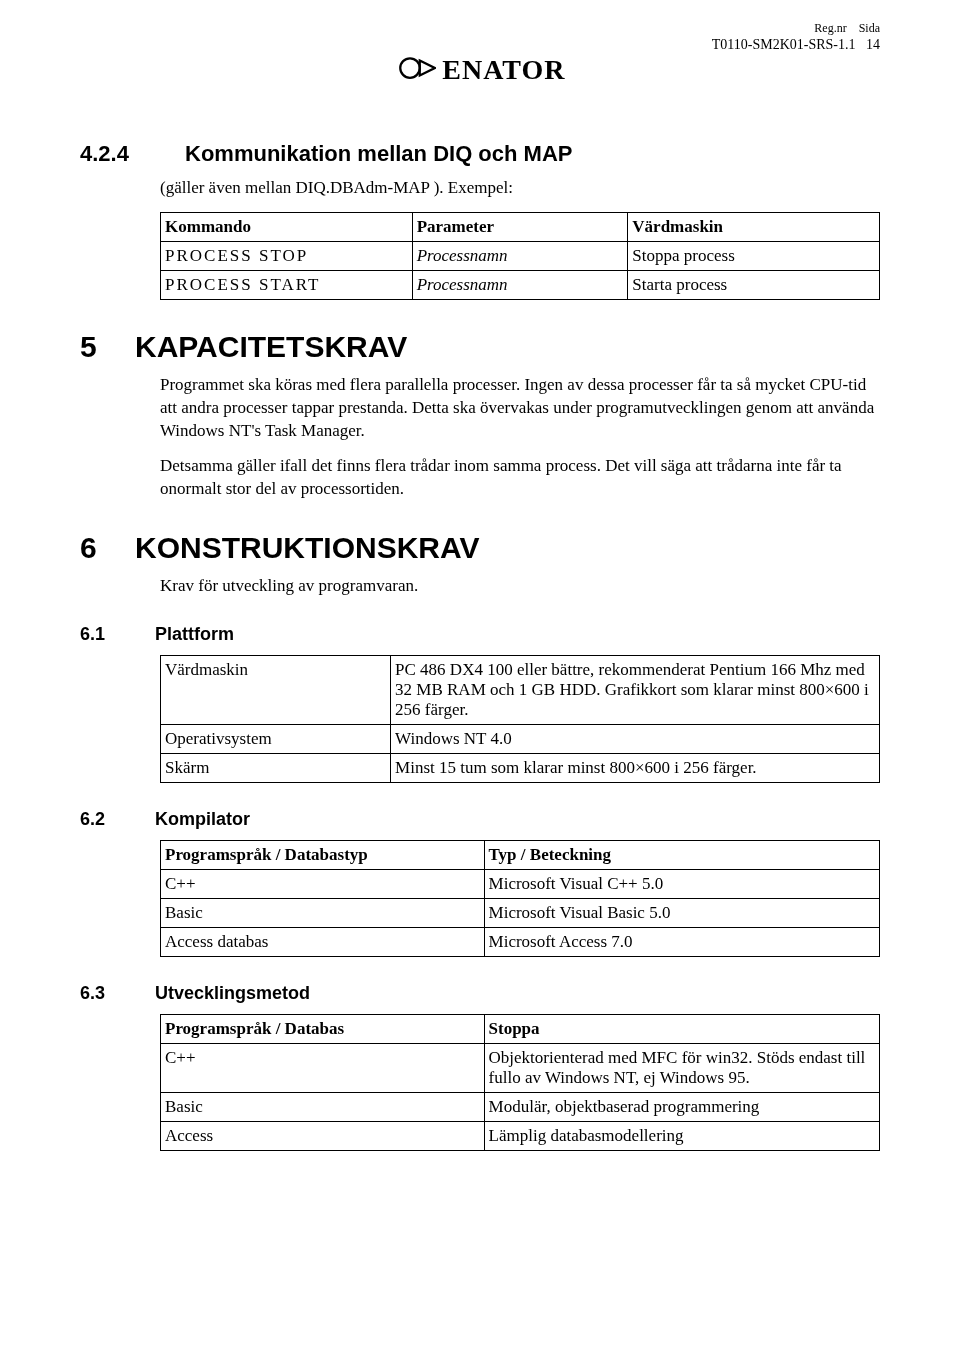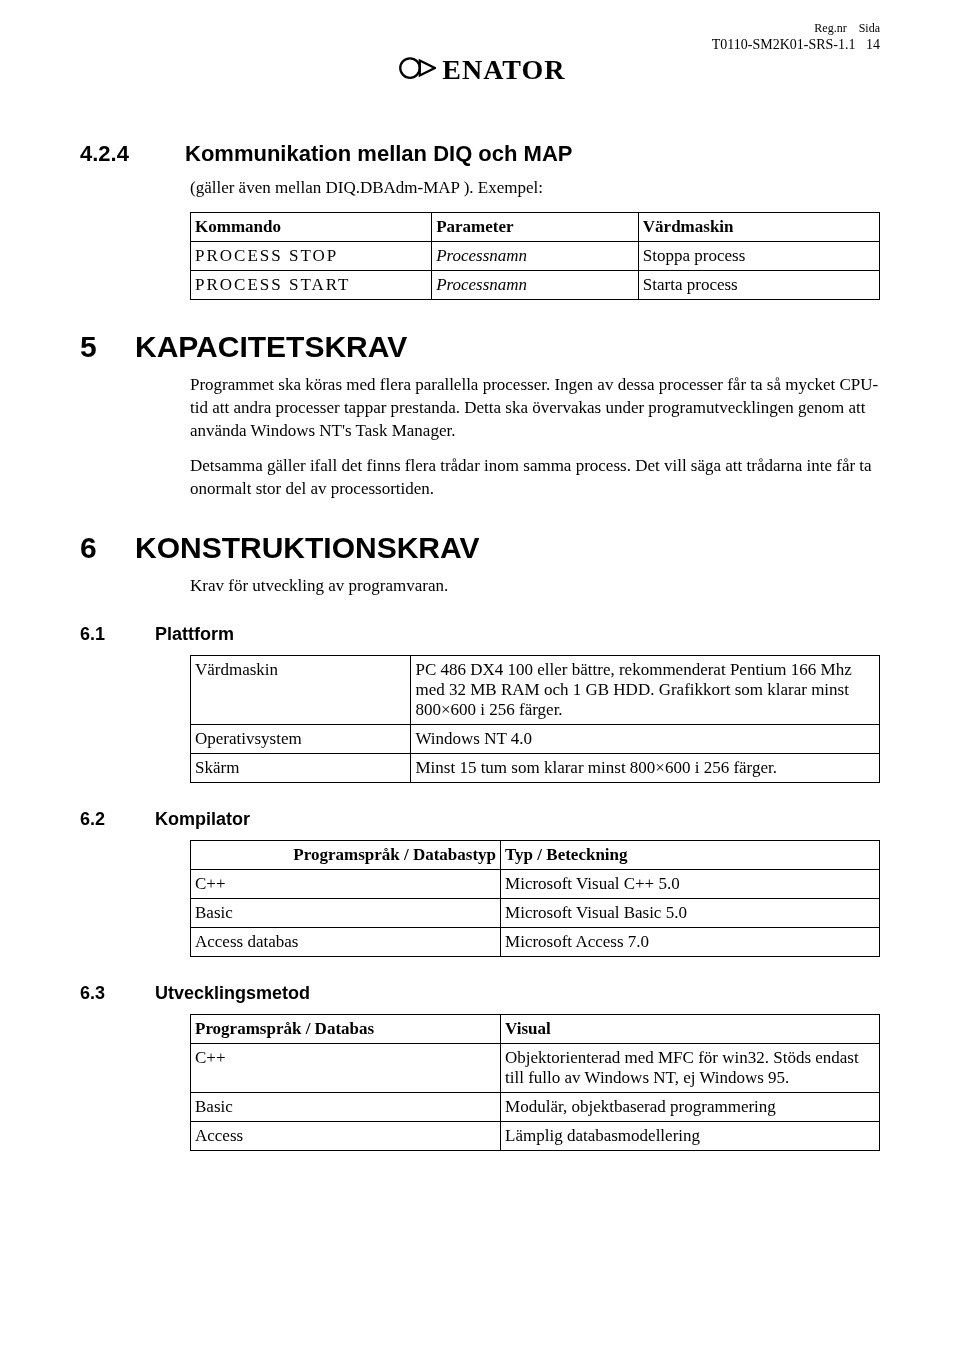--- a/index.html
+++ b/index.html
@@ -72,7 +72,7 @@
     margin: 26px 0 10px 0;
   }
   .indent {
-    margin-left: 110px;
+    margin-left: 80px;
   }
   p.body {
     font-size: 17px;

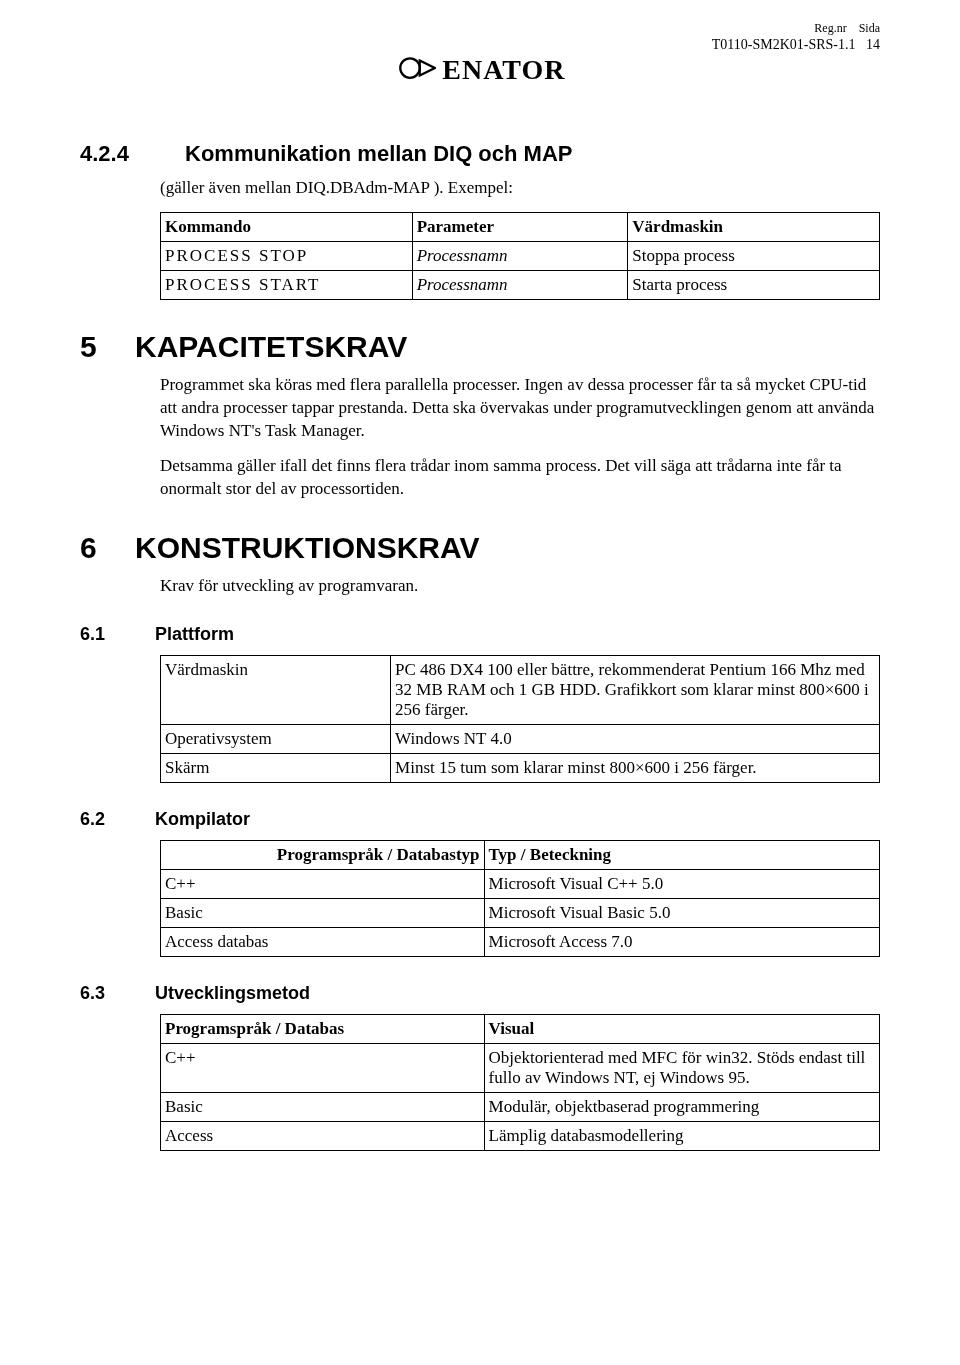--- a/index.html
+++ b/index.html
@@ -213,7 +213,7 @@
     <table class="boxed">
       <tbody>
           <tr>
-        <th style="width:45%;text-align:right;">Programspråk / Databastyp</th>
+        <th style="width:45%;">Programspråk / Databastyp</th>
         <th>Typ / Beteckning</th>
       </tr>
       <tr>

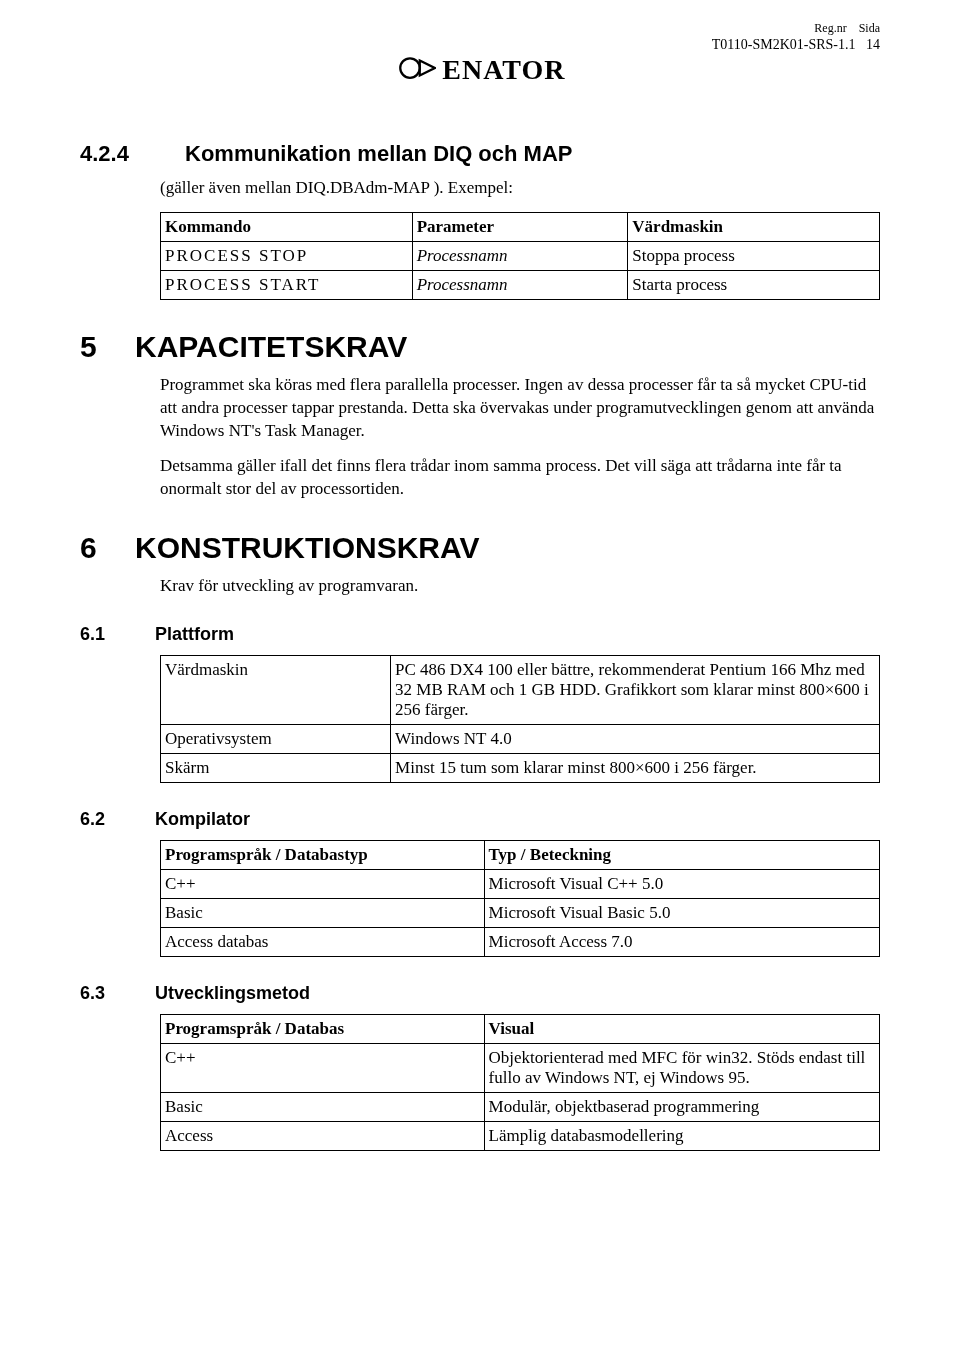--- a/index.html
+++ b/index.html
@@ -240,7 +240,7 @@
       <tbody>
           <tr>
         <th style="width:45%;">Programspråk / Databas</th>
-        <th>Visual</th>
+        <th>Stoppa</th>
       </tr>
       <tr>
         <td>C++</td>

